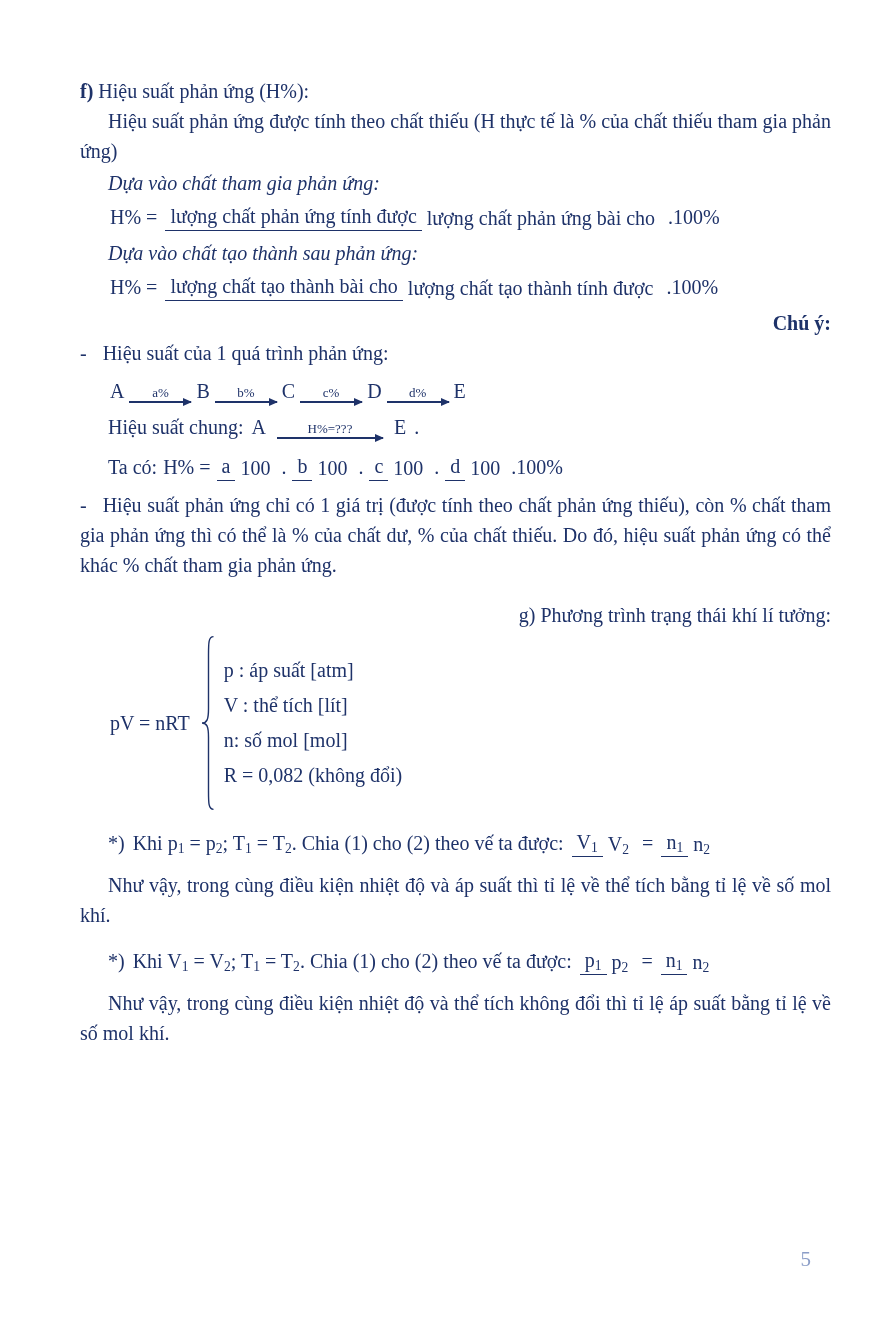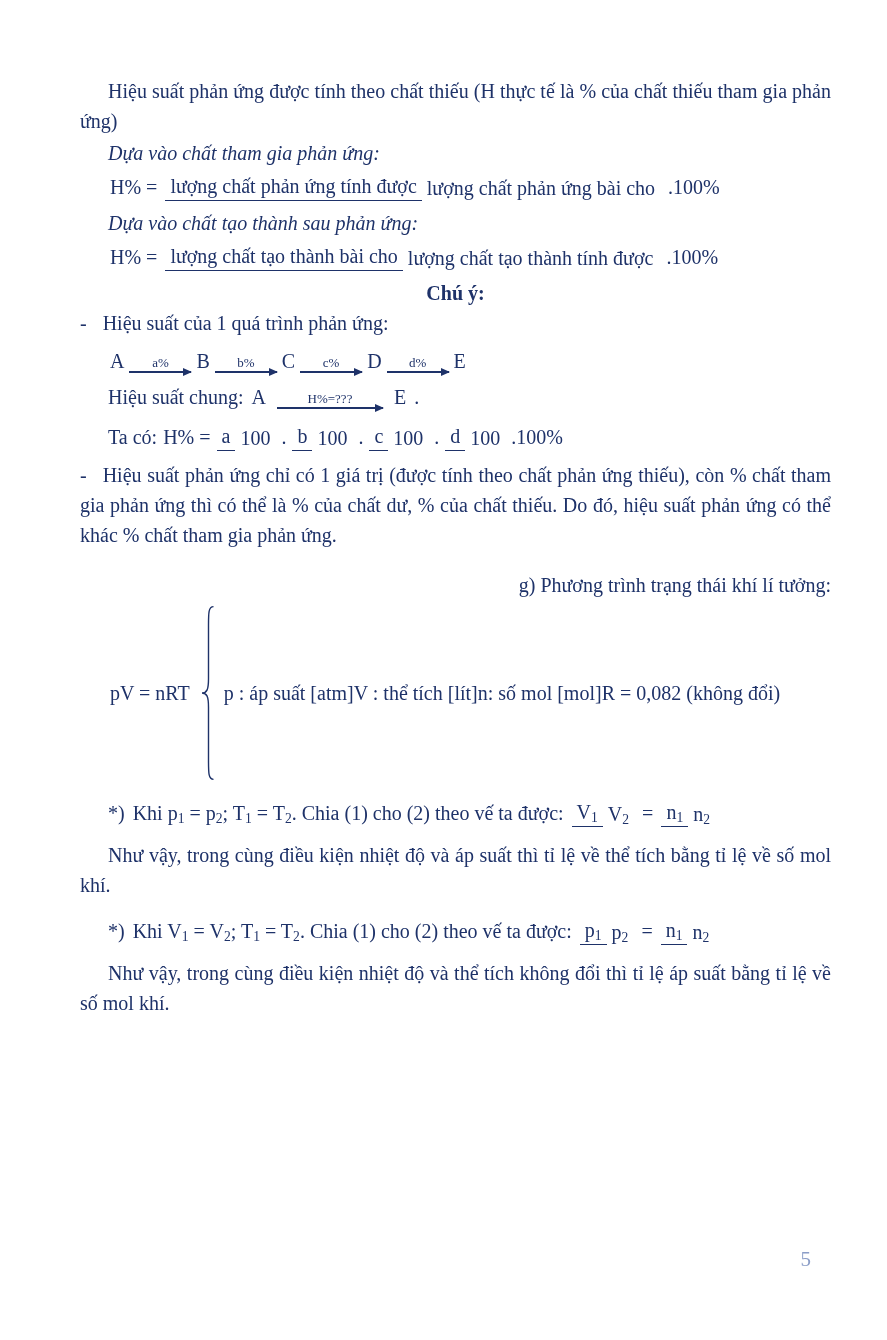--- a/index.html
+++ b/index.html
@@ -55,6 +55,10 @@
 
 <div class="page">
 
+  <p style="text-align:left;">
+    <span class="bold">f)</span>
+    <span>Hiệu suất phản ứng (H%):</span>
+  </p>
 
   <p class="indent">Hiệu suất phản ứng được tính theo chất thiếu (H thực tế là % của chất thiếu tham gia phản ứng)</p>
 

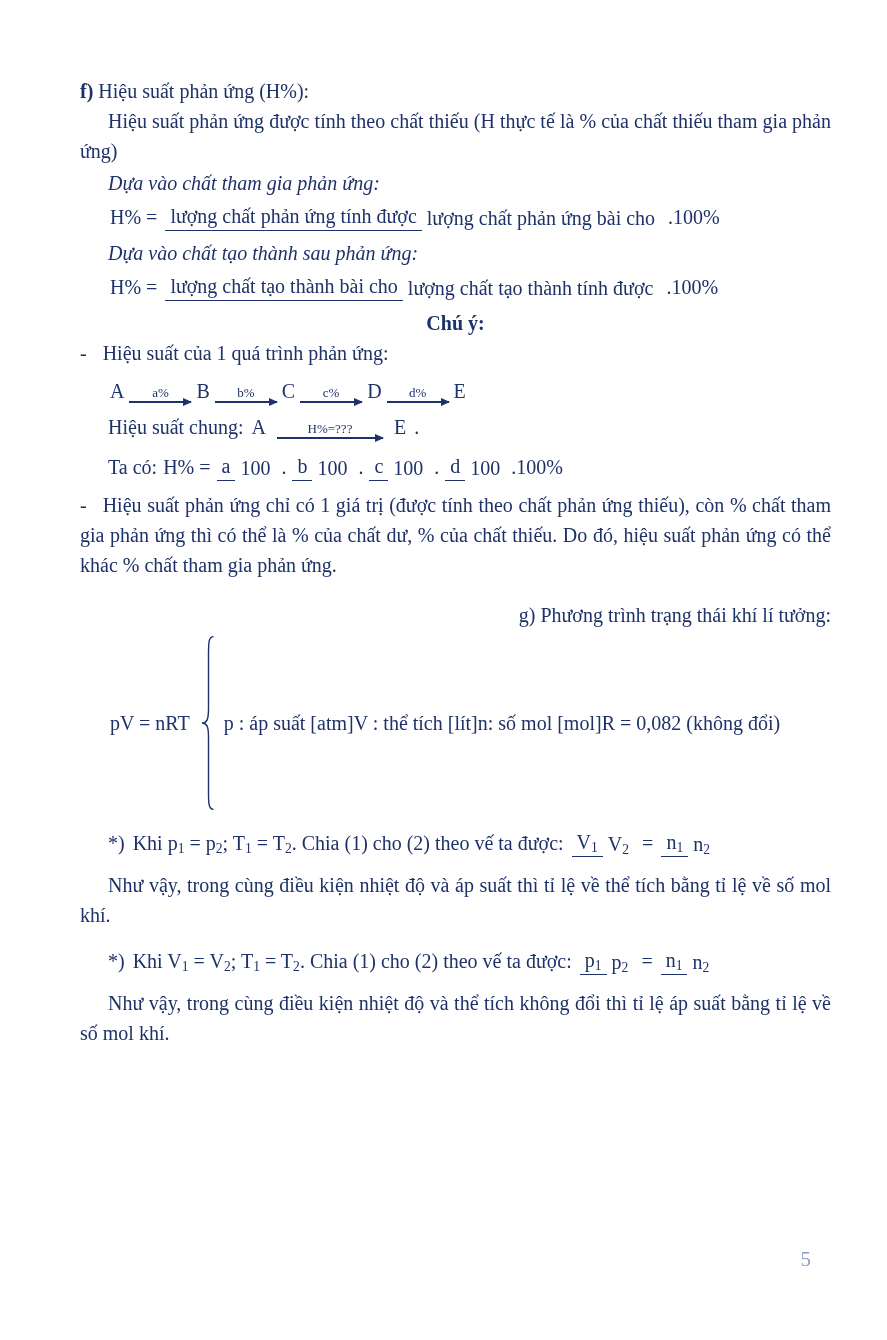--- a/index.html
+++ b/index.html
@@ -84,7 +84,7 @@
     <span class="tight">.100%</span>
   </div>
 
-  <p class="bold" style="text-align:center;margin-top:4px;">Chú ý:</p>
+  <p class="bold" style="text-align:right;margin-top:4px;">Chú ý:</p>
 
   <p style="text-align:left;">
     <span class="dash">-</span><span>Hiệu suất của 1 quá trình phản ứng:</span>

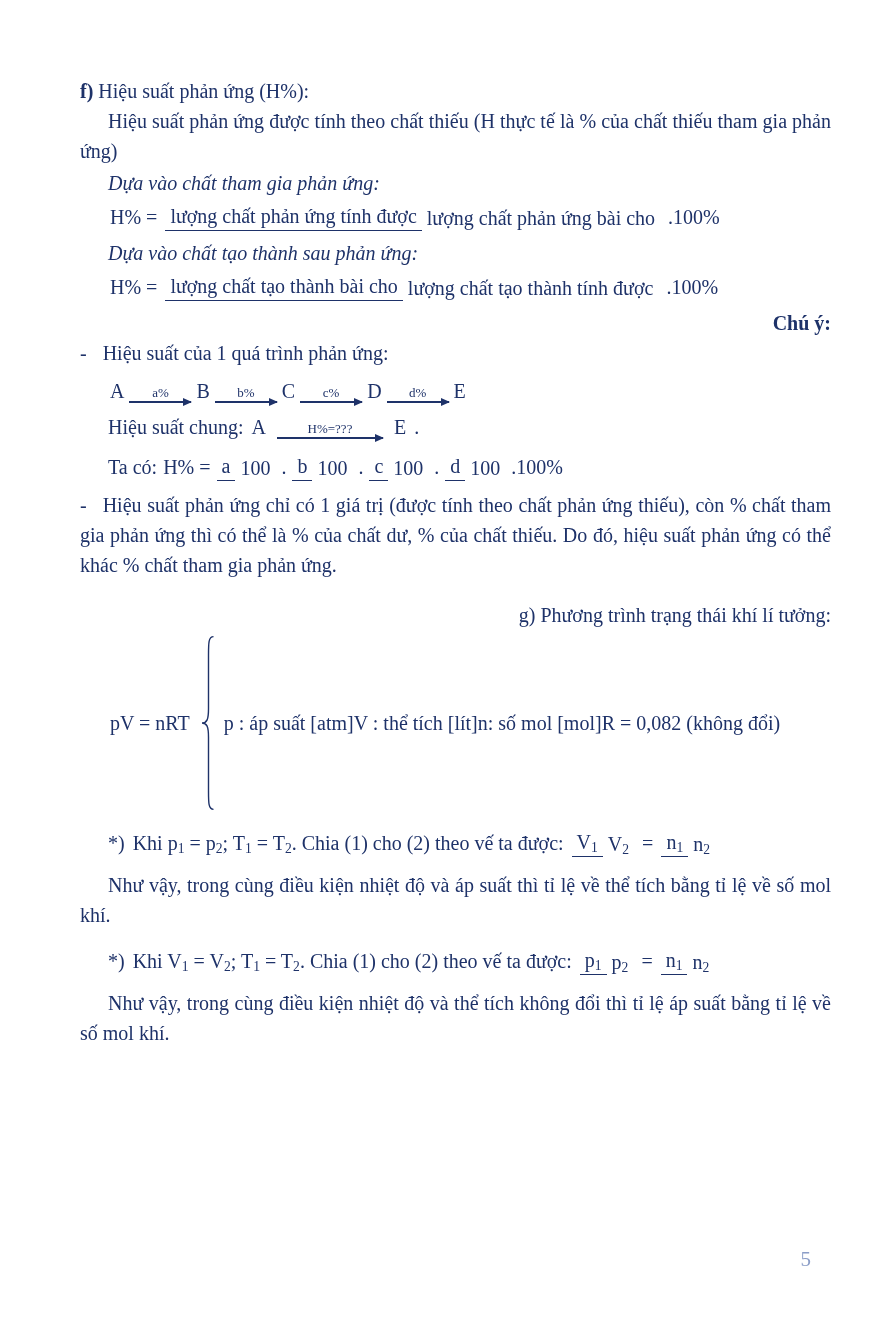--- a/index.html
+++ b/index.html
@@ -40,7 +40,7 @@
   .brace-row{display:flex;align-items:center;margin:4px 0 4px 30px;}
   .brace-row .lhs{margin-right:10px;}
   .brace{flex:0 0 auto;margin-right:8px;}
-  .col{display:flex;flex-direction:row;}
+  .col{display:flex;flex-direction:column;}
   .gaslaw .col > div{line-height:35px;}
   .suppose{margin:10px 0 0 26px;}
   .suppose .col > div{line-height:34px;}

